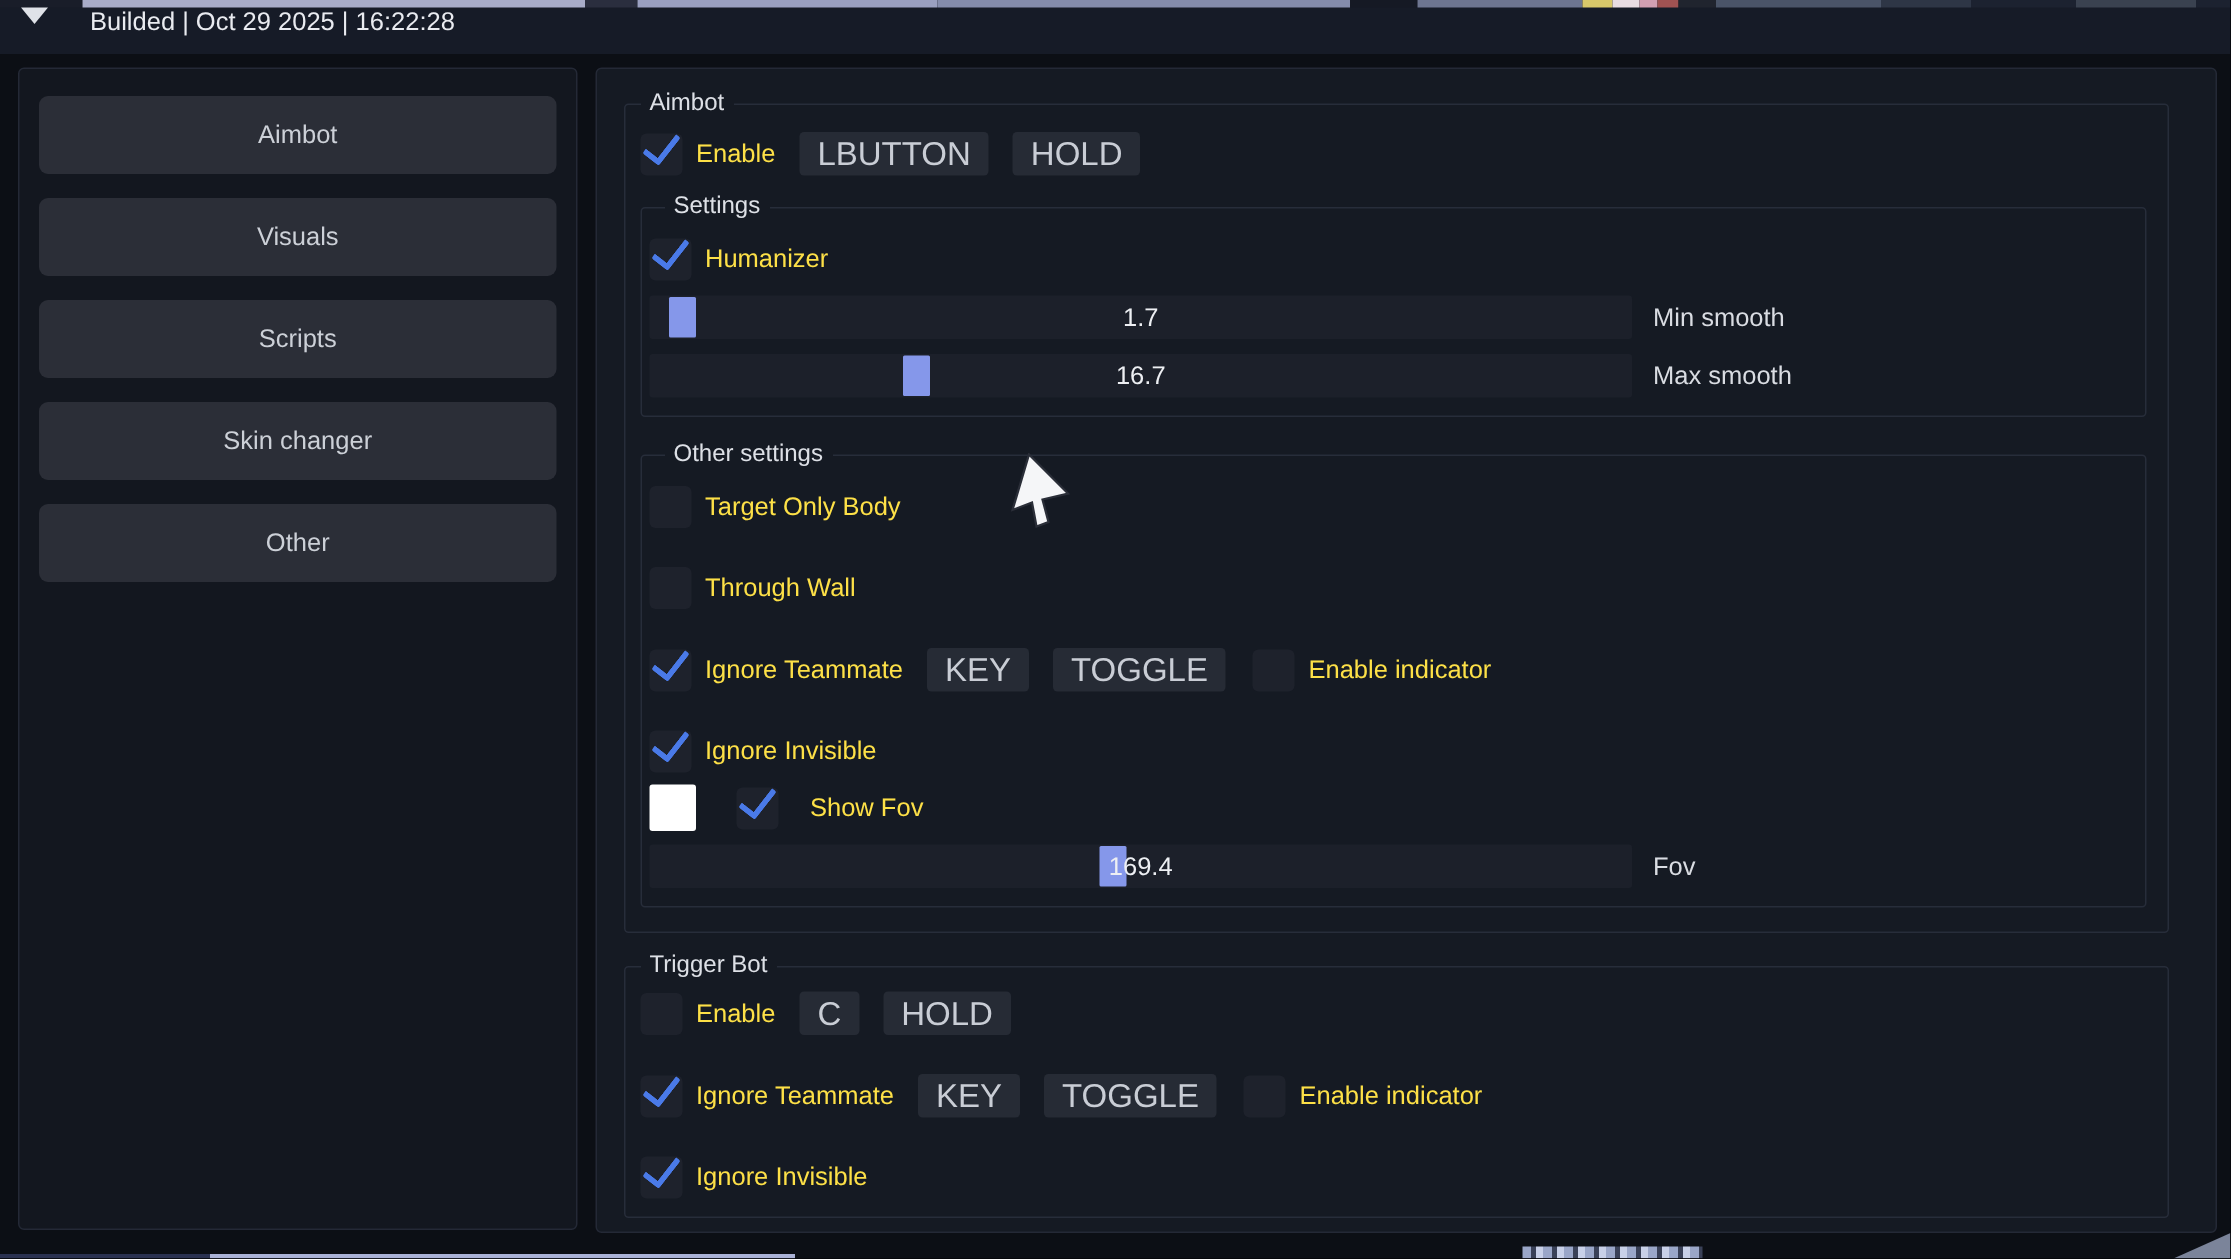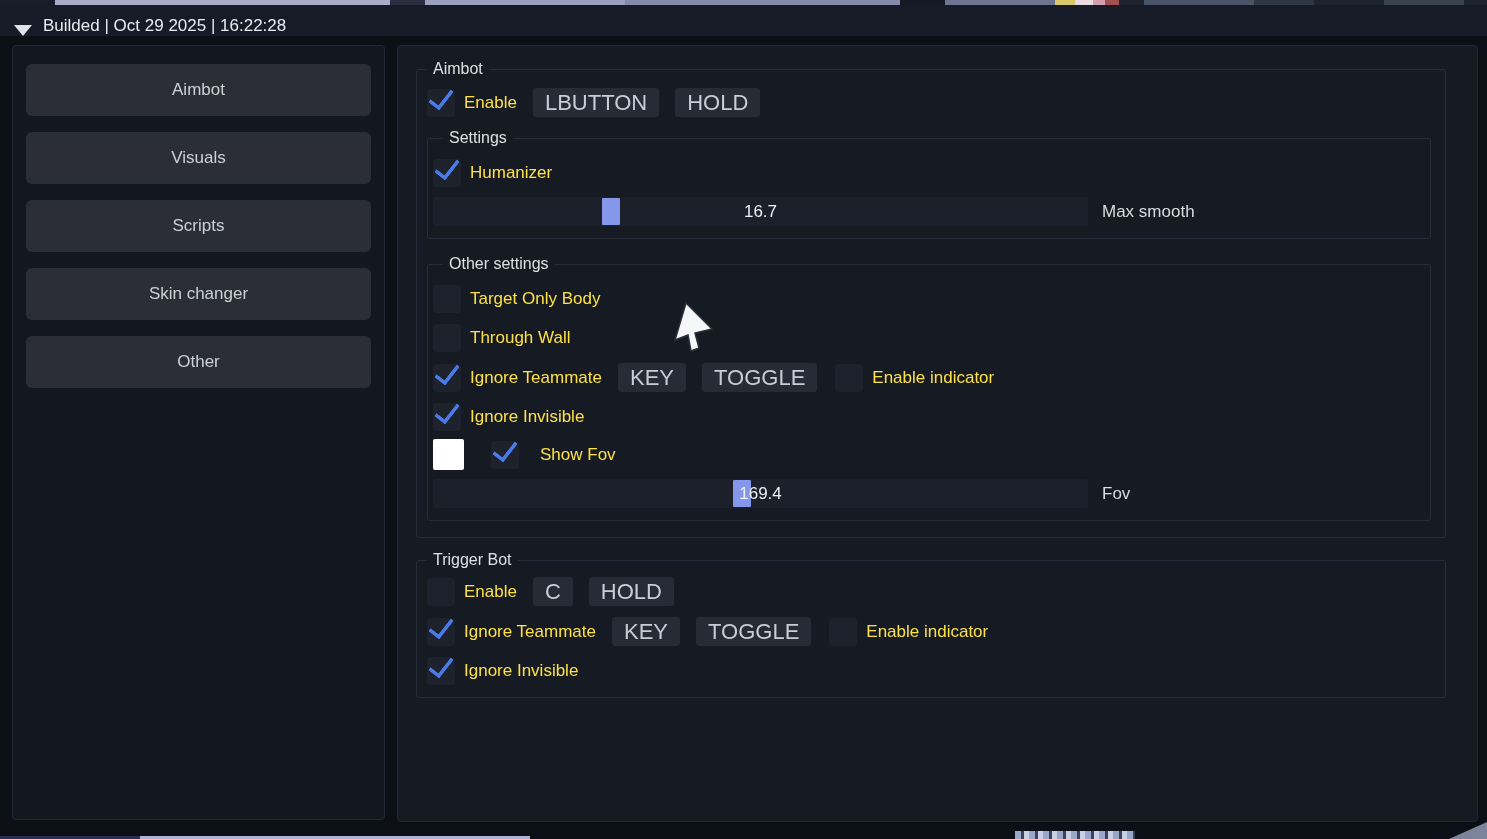--- a/index.html
+++ b/index.html
@@ -16,7 +16,7 @@
   
   .titlebar {
     position:absolute; top:5px; left:0; width:1487px; height:31px;
-    background:#161b27; display:flex; align-items:flex-end; gap:11px;
+    background:#161b27; display:flex; align-items:flex-start; gap:28px;
     padding-left:14px; box-sizing:border-box;
   }
   .tri { width:0; height:0; border-left:9px solid transparent; border-right:9px solid transparent; border-top:11px solid #dfe2e8; }

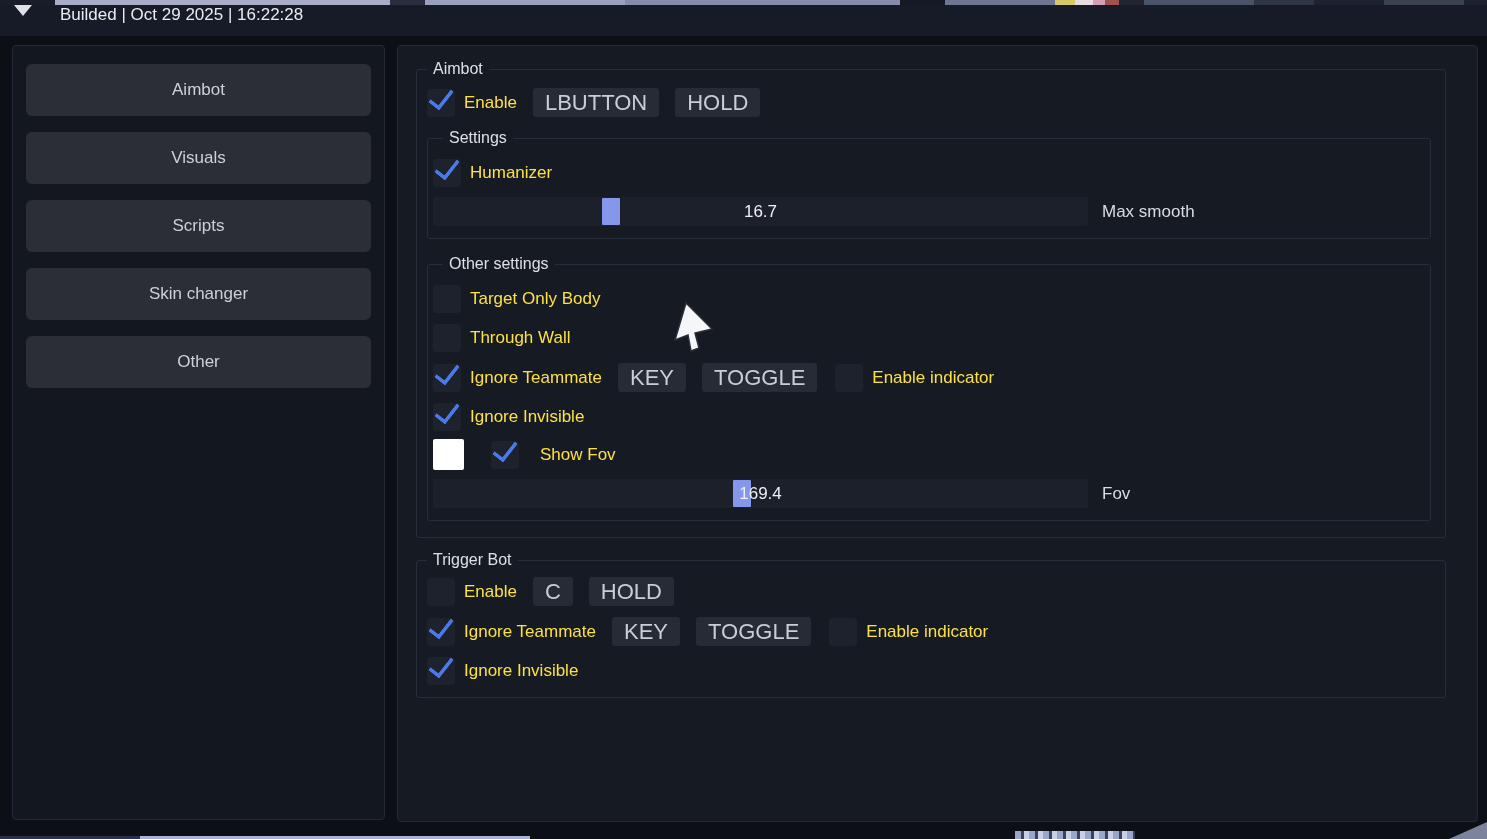--- a/index.html
+++ b/index.html
@@ -153,6 +153,13 @@
           <span class="lbl">Humanizer</span>
         </div>
 
+        <div class="slider-row">
+          <div class="slider">
+            <div class="thumb" style="left: 2%;"></div>
+            <div class="value">1.7</div>
+          </div>
+          <span class="slider-lbl">Min smooth</span>
+        </div>
 
         <div class="slider-row">
           <div class="slider">

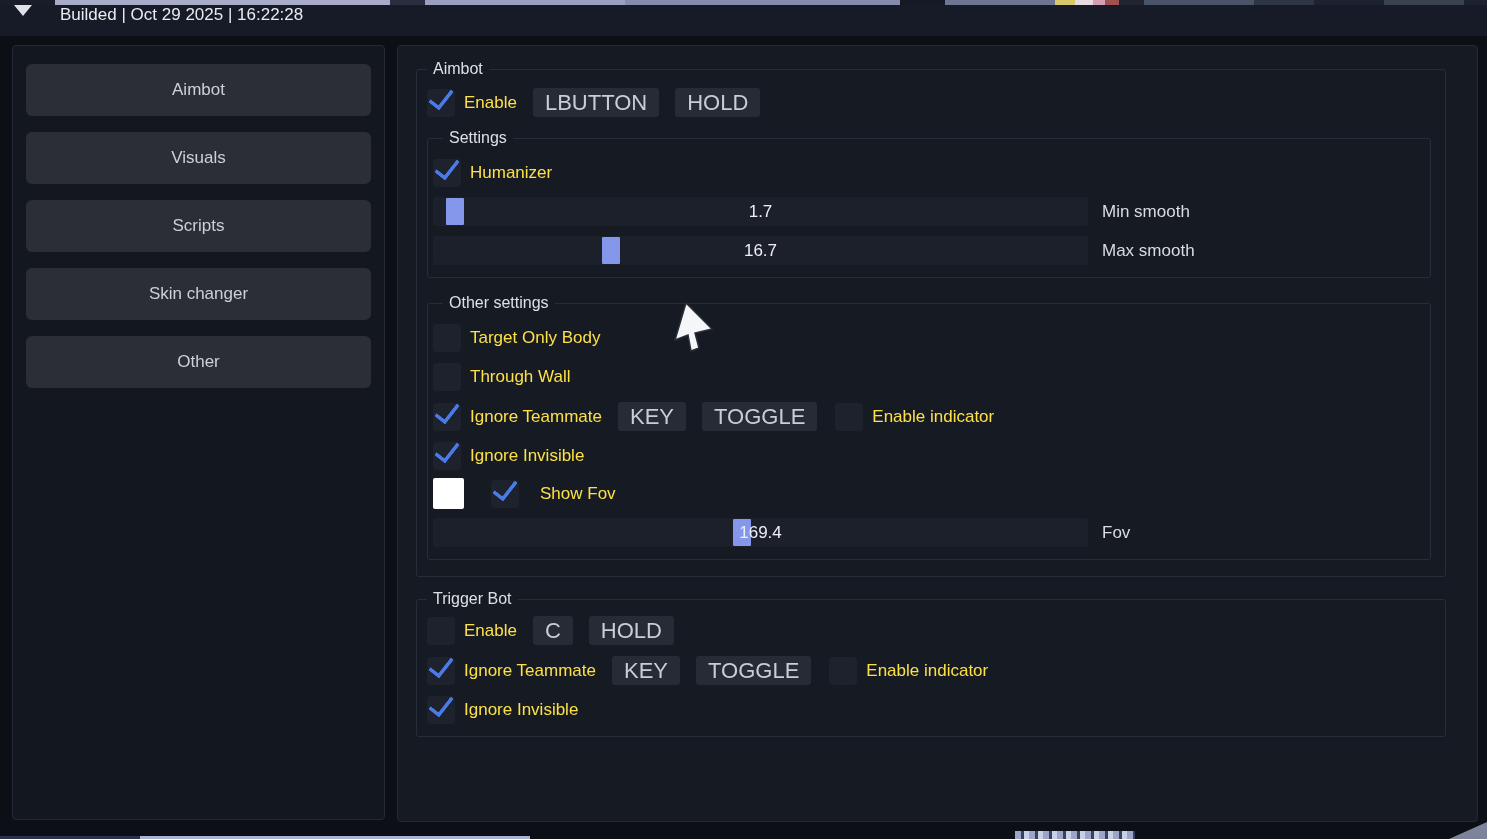--- a/index.html
+++ b/index.html
@@ -50,7 +50,7 @@
   .fs-sub { margin:16px 7px 0 10px; padding:10px 24px 12px 5px; border-radius:3px; }
   .fs-sub.first { margin-top:12px; }
 
-  .row { display:flex; align-items:center; margin-top:11px; }
+  .row { display:flex; align-items:center; margin-top:26px; }
   .row.first { margin-top:2px; }
   .row.pad10 { padding-left:10px; }
 

